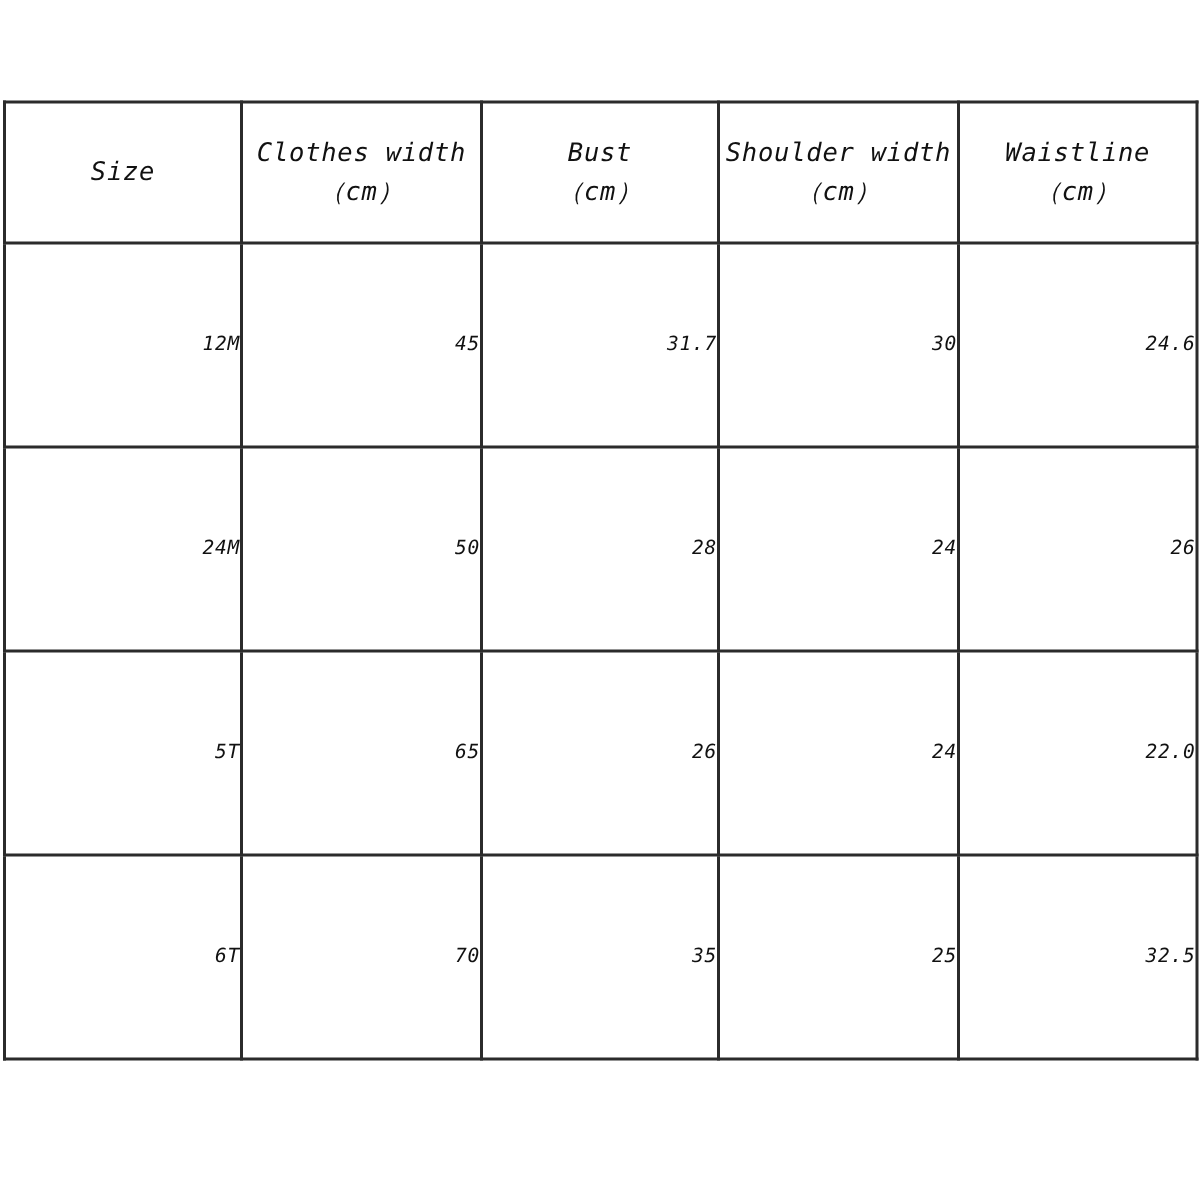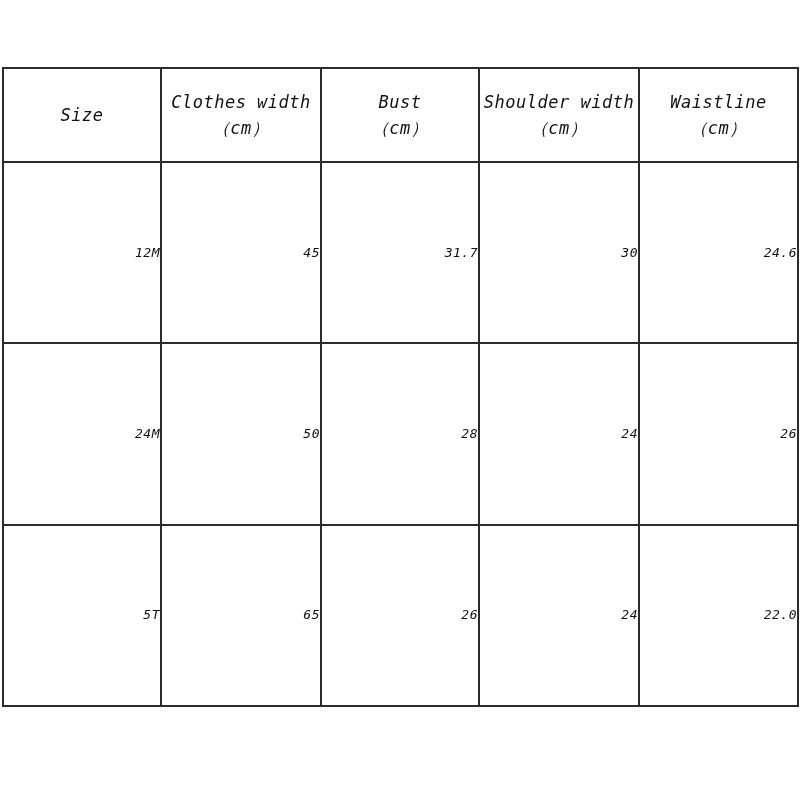--- a/index.html
+++ b/index.html
@@ -122,6 +122,13 @@
         <td>24</td>
         <td>22.0</td>
       </tr>
+      <tr>
+        <td>6T</td>
+        <td>70</td>
+        <td>35</td>
+        <td>25</td>
+        <td>32.5</td>
+      </tr>
     </tbody>
   </table>
 </div>

